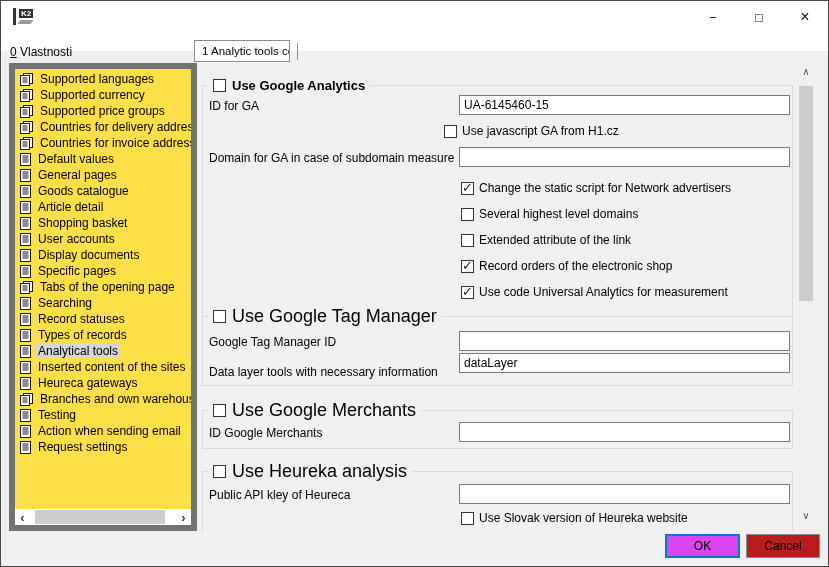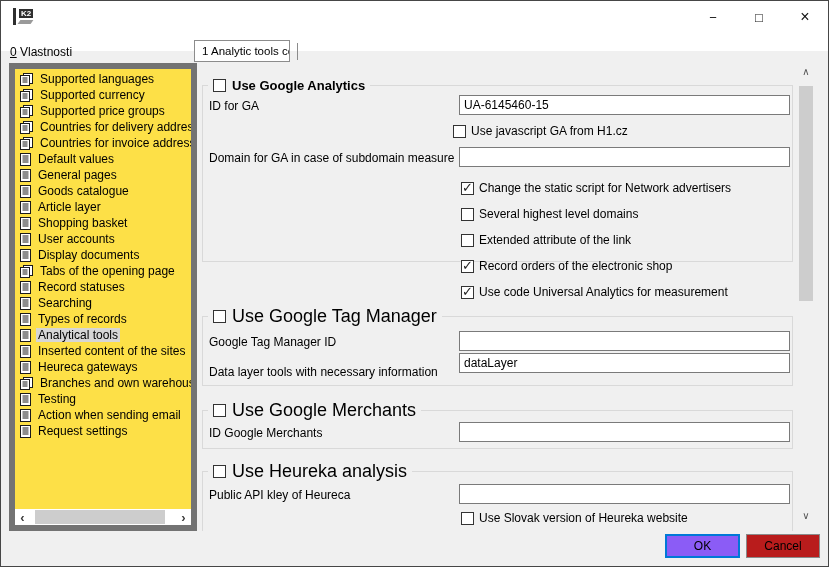--- a/index.html
+++ b/index.html
@@ -36,7 +36,7 @@
   .tab-tick{position:absolute;left:296px;top:42px;width:1px;height:17px;background:#8c8c8c}
   
   .group{position:absolute;left:201px;width:591px;border:1px solid #d9d9d9;box-sizing:border-box}
-  .g1{top:84px;height:177px}
+  .g1{top:84px;height:232px}
   .g2{top:315px;height:70px}
   .g3{top:409px;height:39px}
   .g4{top:470px;height:60px;border-bottom:none}

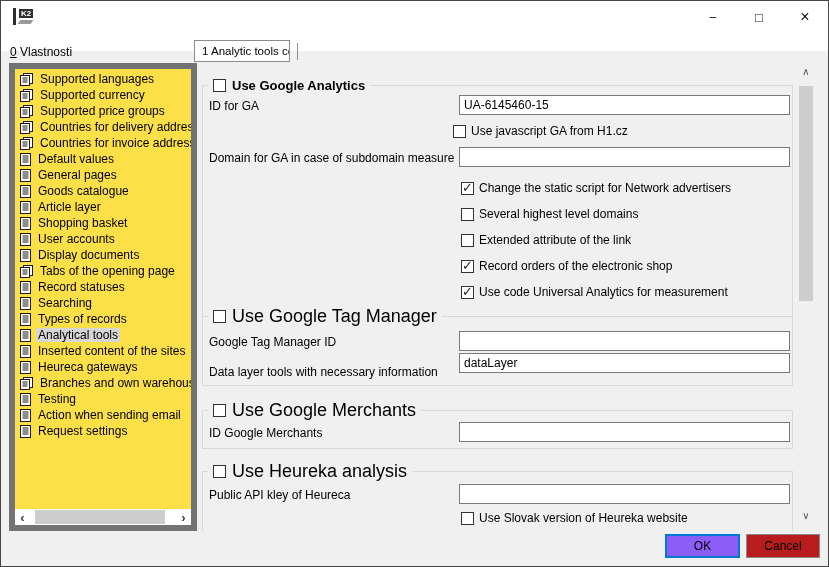--- a/index.html
+++ b/index.html
@@ -51,7 +51,7 @@
   .cbrow.checked .cb::after{content:"✓";position:absolute;left:0;top:-3px;font-size:13px;font-weight:bold;color:#222}
   
   .l-idga{top:13px}.t-idga{top:9px}
-  .r-js{position:absolute;left:250px;top:38px}
+  .r-js{position:absolute;left:241px;top:38px}
   .l-domain{top:65px}.t-domain{top:61px}
   .cbstack{position:absolute;left:258px;top:89px;display:flex;flex-direction:column}
   .cbstack .cbrow{height:26px}

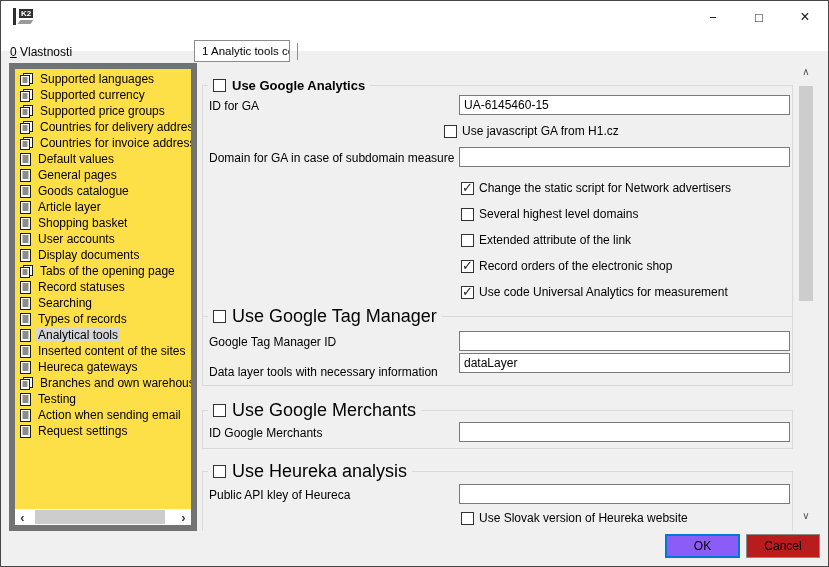--- a/index.html
+++ b/index.html
@@ -171,7 +171,7 @@
             <path d="M2.5 3h6M2.5 5h6M2.5 7h6M2.5 9h6" stroke="#1a1a1a" stroke-width="1" fill="none"></path>
           </svg>
 
-          <span class="lbl">Article layer</span>
+          <span class="lbl">Article detail</span>
         </div>
         <div class="li icon-doc">
           <svg class="ic ic-doc" width="11" height="13" viewBox="0 0 11 13">

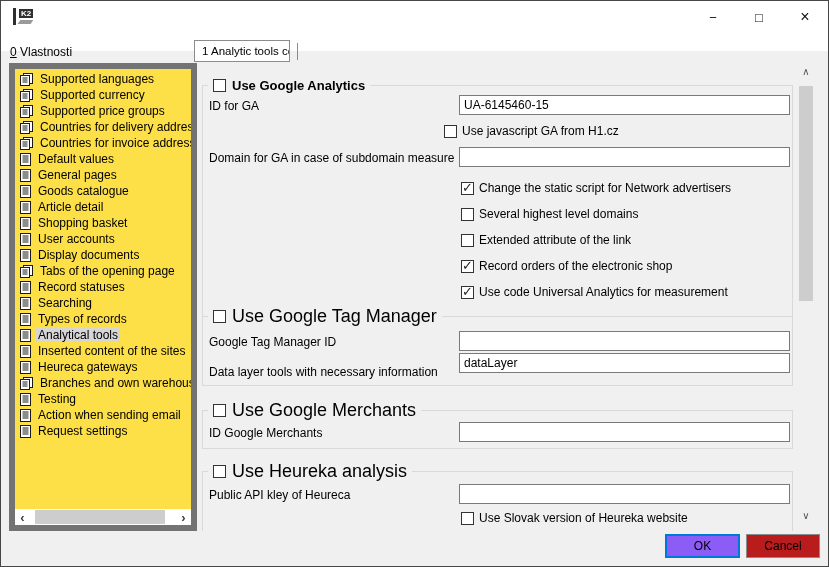--- a/index.html
+++ b/index.html
@@ -197,6 +197,14 @@
 
           <span class="lbl">Display documents</span>
         </div>
+        <div class="li icon-doc">
+          <svg class="ic ic-doc" width="11" height="13" viewBox="0 0 11 13">
+            <rect x="0.5" y="0.5" width="10" height="12" fill="#fff" stroke="#1a1a1a"></rect>
+            <path d="M2.5 3h6M2.5 5h6M2.5 7h6M2.5 9h6" stroke="#1a1a1a" stroke-width="1" fill="none"></path>
+          </svg>
+
+          <span class="lbl">Specific pages</span>
+        </div>
         <div class="li icon-doc-multi">
 
           <svg class="ic ic-doc2" width="13" height="13" viewBox="0 0 13 13">

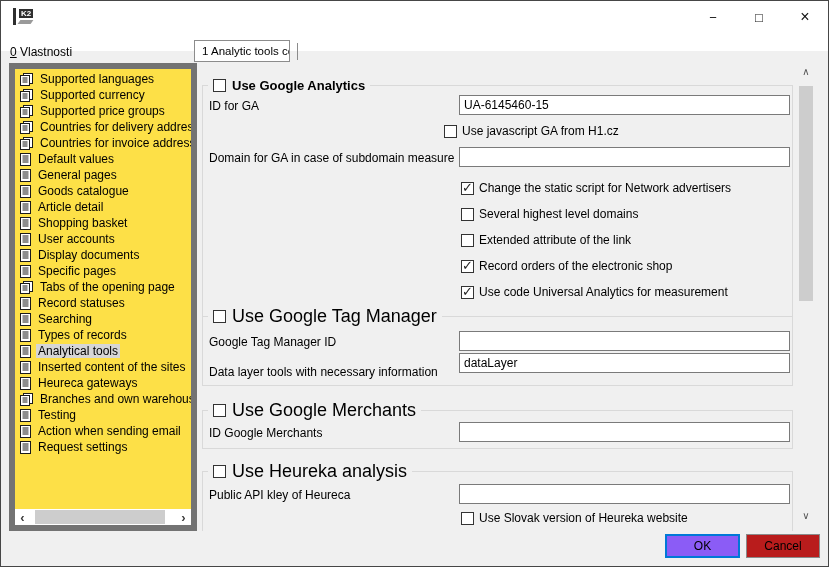--- a/index.html
+++ b/index.html
@@ -220,15 +220,15 @@
             <path d="M2.5 3h6M2.5 5h6M2.5 7h6M2.5 9h6" stroke="#1a1a1a" stroke-width="1" fill="none"></path>
           </svg>
 
+          <span class="lbl">Searching</span>
+        </div>
+        <div class="li icon-doc">
+          <svg class="ic ic-doc" width="11" height="13" viewBox="0 0 11 13">
+            <rect x="0.5" y="0.5" width="10" height="12" fill="#fff" stroke="#1a1a1a"></rect>
+            <path d="M2.5 3h6M2.5 5h6M2.5 7h6M2.5 9h6" stroke="#1a1a1a" stroke-width="1" fill="none"></path>
+          </svg>
+
           <span class="lbl">Record statuses</span>
-        </div>
-        <div class="li icon-doc">
-          <svg class="ic ic-doc" width="11" height="13" viewBox="0 0 11 13">
-            <rect x="0.5" y="0.5" width="10" height="12" fill="#fff" stroke="#1a1a1a"></rect>
-            <path d="M2.5 3h6M2.5 5h6M2.5 7h6M2.5 9h6" stroke="#1a1a1a" stroke-width="1" fill="none"></path>
-          </svg>
-
-          <span class="lbl">Searching</span>
         </div>
         <div class="li icon-doc">
           <svg class="ic ic-doc" width="11" height="13" viewBox="0 0 11 13">

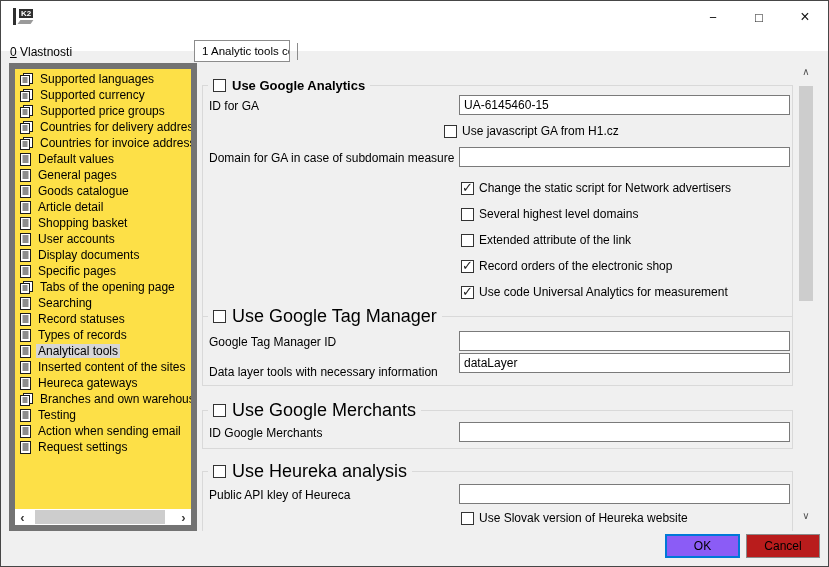--- a/index.html
+++ b/index.html
@@ -70,7 +70,7 @@
   .vthumb{position:absolute;left:1px;right:1px;top:7px;height:215px;background:#cdcdcd}
   
   .btn{position:absolute;height:24px;background:#b91c1c;border:1px solid #8a8a8a;font:inherit;font-size:12px;box-sizing:border-box;cursor:default}
-  .ok{left:664px;top:533px;width:75px;border:2px solid #0078d7;background:#8b5cf6}
+  .ok{left:664px;top:533px;width:75px;border:2px solid #0078d7;background:#d946ef}
   .cancel{left:745px;top:533px;width:74px}
 </style>
 </head>

